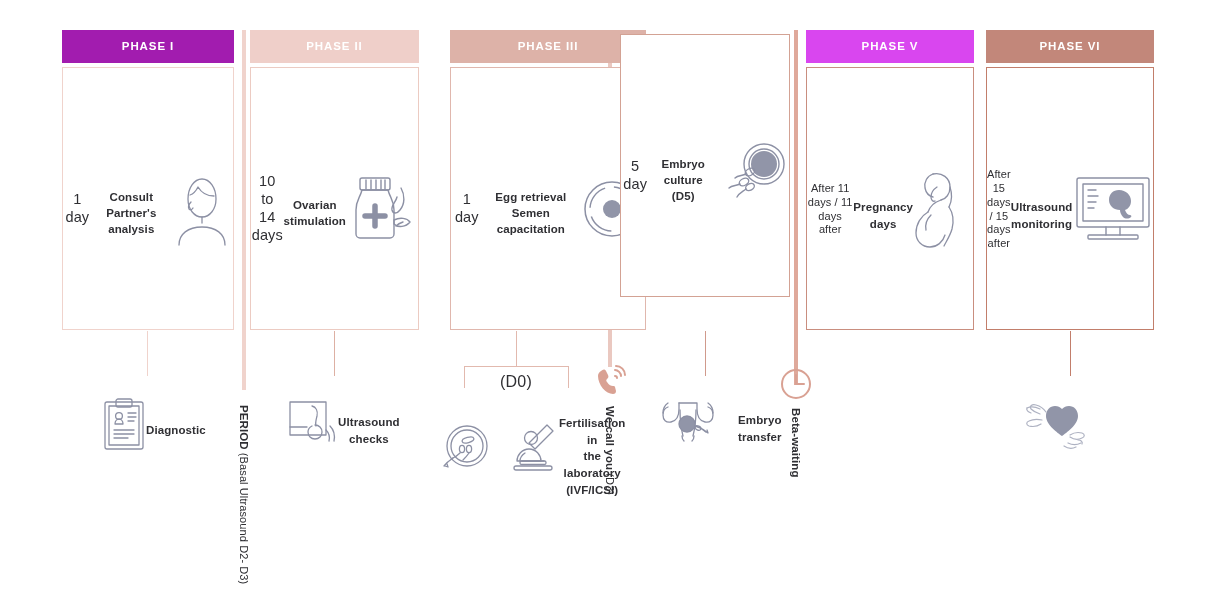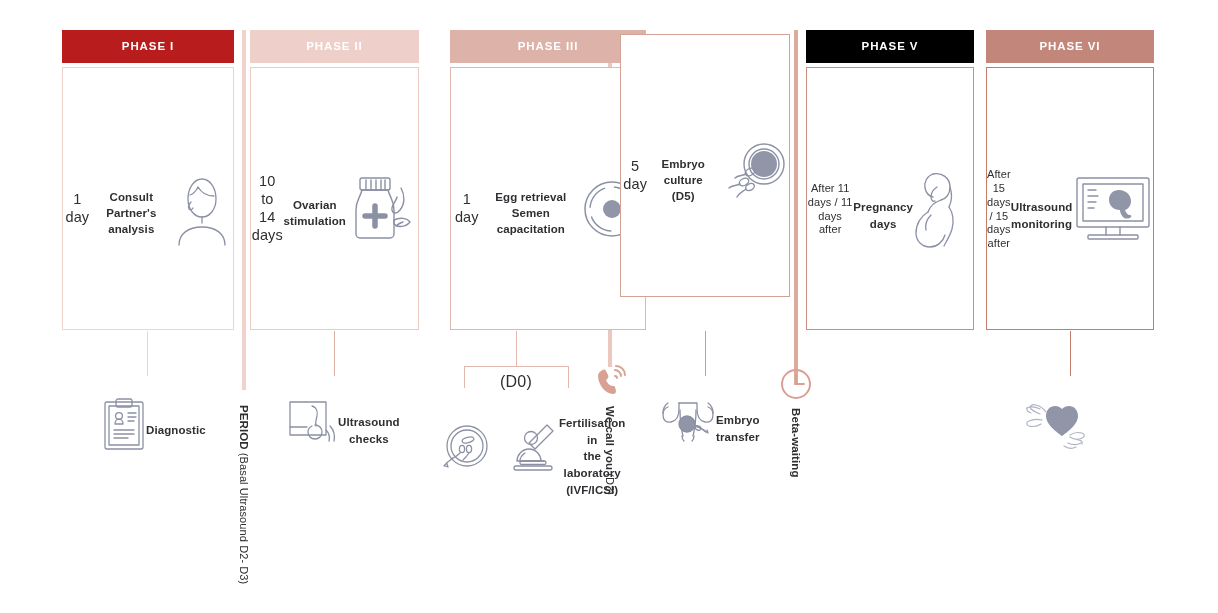--- a/index.html
+++ b/index.html
@@ -75,7 +75,7 @@
   <div class="tall-sep" style="left:794px;top:30px;height:355px;background:#dfa99b;"></div>
 
   <div class="phase" style="left:62px;width:172px;">
-    <div class="phase-header" style="background:#b91c1c;text-align:center;">PHASE I</div>
+    <div class="phase-header" style="background:#a21caf;text-align:center;">PHASE I</div>
     <div class="phase-card" style="border-color:#f0d3cc;">
       <div class="card-days">1 day</div>
       <div class="card-title">

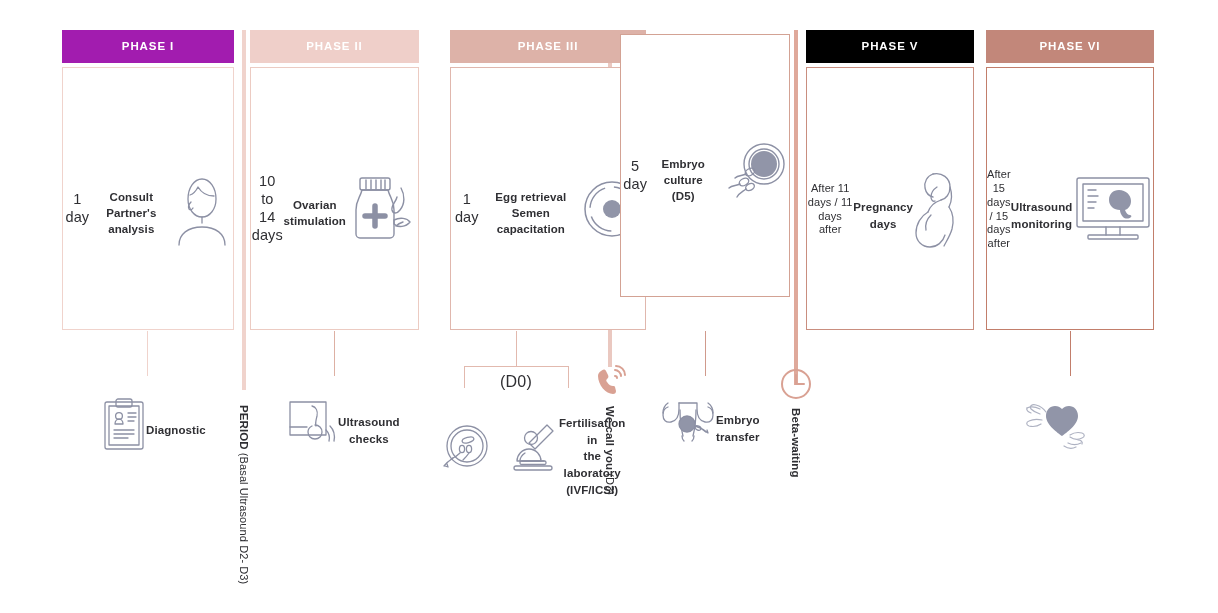--- a/index.html
+++ b/index.html
@@ -158,7 +158,7 @@
   </div>
 
   <div class="phase" style="left:806px;width:168px;">
-    <div class="phase-header" style="background:#000000;">PHASE V</div>
+    <div class="phase-header" style="background:#d946ef;">PHASE V</div>
     <div class="phase-card" style="border-color:#c98e7f;">
       <div class="card-days small">After 11 days / 11 days after</div>
       <div class="card-title" style="margin-top:34px;">

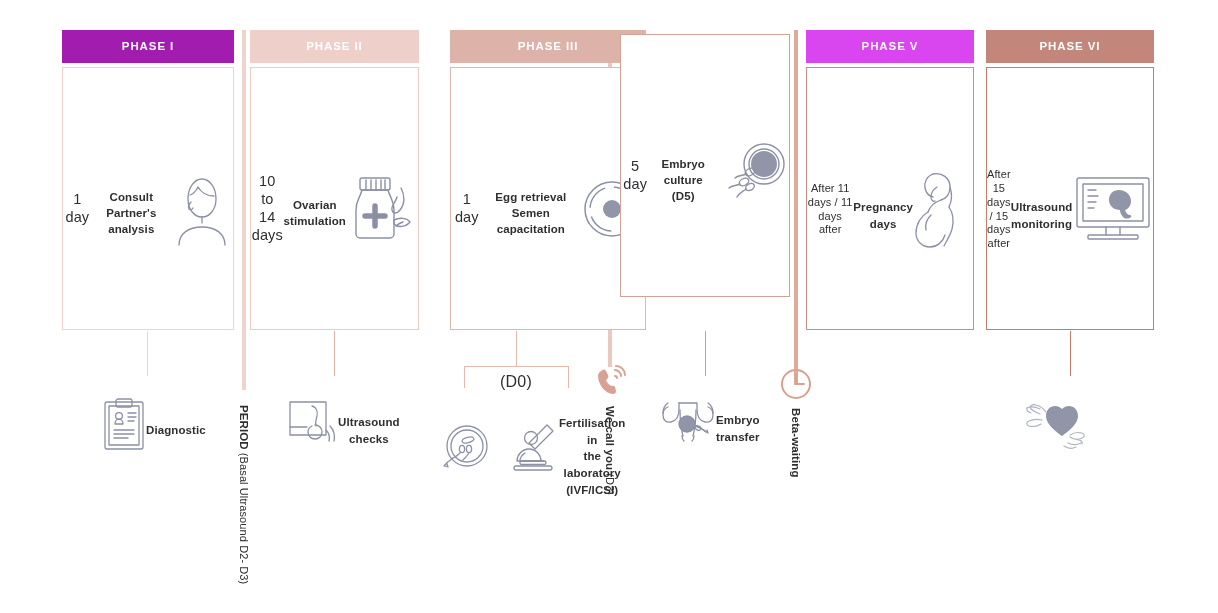--- a/index.html
+++ b/index.html
@@ -295,7 +295,7 @@
     <span>We call you</span><span class="thin"> (D3)</span>
   </div>
 
-  <div class="bottom" style="left:660px;top:398px;width:92px;">
+  <div class="bottom" style="left:660px;top:398px;width:92px;gap:22px;">
     <div class="bottom-icon">
       <svg width="56" height="48" viewBox="0 0 56 48" fill="none" stroke="#8C90A4" stroke-width="1.3" stroke-linecap="round" stroke-linejoin="round">
         <path d="M19 5h18v6c0 7 3 12 8 13 5 1 8-2 8-7 0-4-2-7-5-8"></path>

